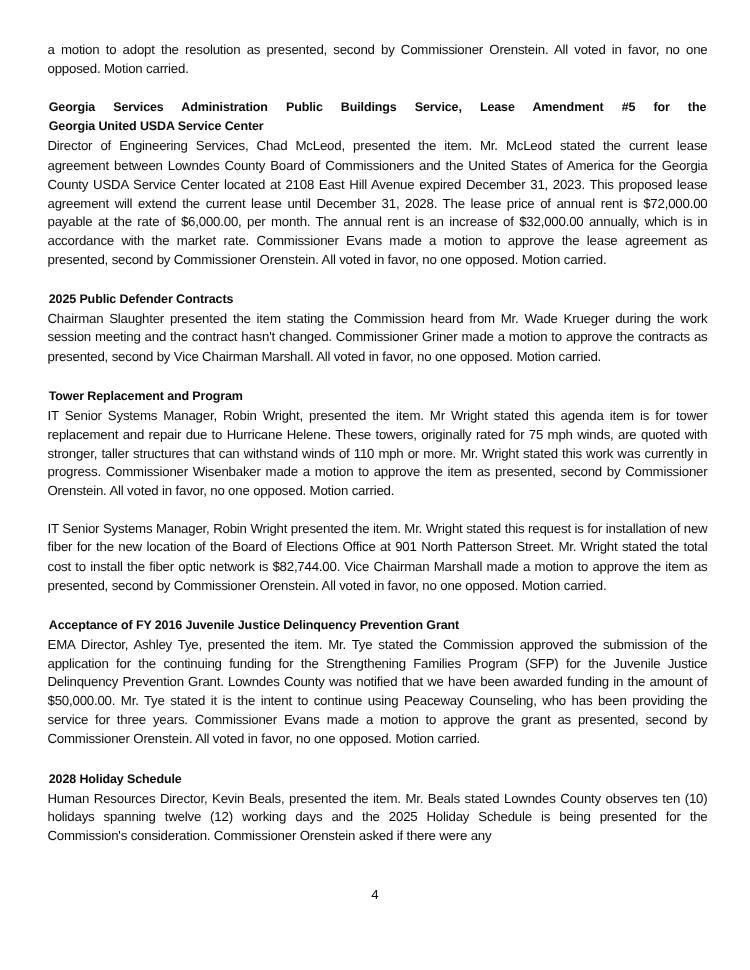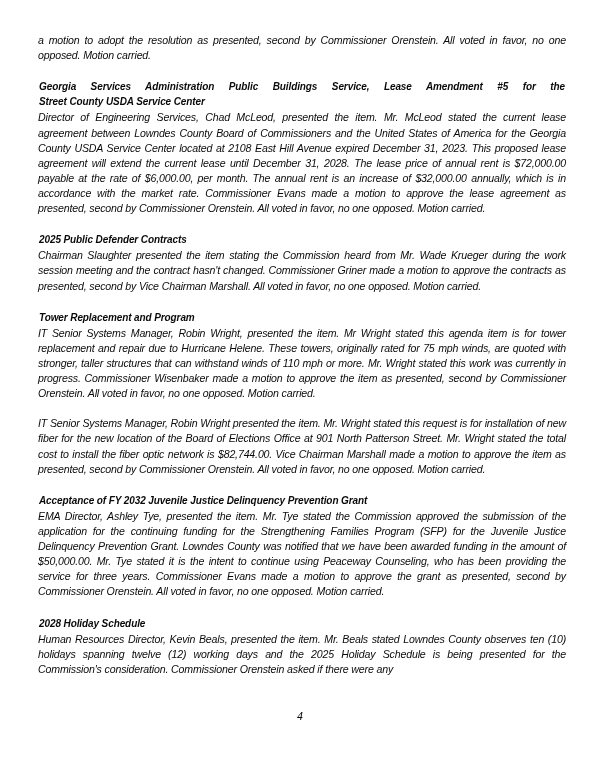--- a/index.html
+++ b/index.html
@@ -22,7 +22,6 @@
     background: #ffffff;
     box-sizing: border-box;
     padding: 33px 34px 0 38px;
-    font-style: italic;
   }
   .doc-body {
     width: 528px;

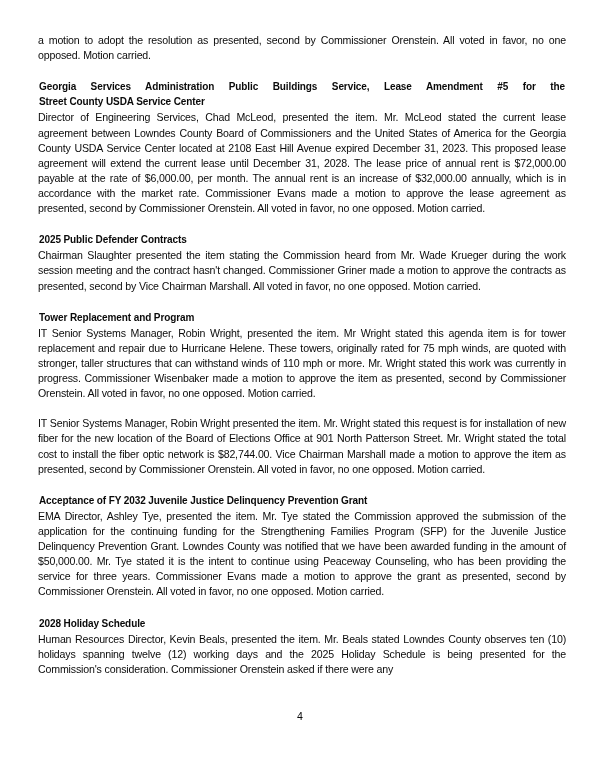--- a/index.html
+++ b/index.html
@@ -78,7 +78,7 @@
 
     <h2 class="heading two-line">
         <span class="h-line first">Georgia Services Administration Public Buildings Service, Lease Amendment #5 for the</span>
-        <span class="h-line">Street County USDA Service Center</span>
+        <span class="h-line">Georgia United USDA Service Center</span>
       </h2>
 
     <p class="para">Director of Engineering Services, Chad McLeod, presented the item.  Mr. McLeod stated the current lease agreement between Lowndes County Board of Commissioners and the United States of America for the Georgia County USDA Service Center located at 2108 East Hill Avenue expired December 31, 2023. This proposed lease agreement will extend the current lease until December 31, 2028. The lease price of annual rent is $72,000.00 payable at the rate of $6,000.00, per month. The annual rent is an increase of $32,000.00 annually, which is in accordance with the market rate. Commissioner Evans made a motion to approve the lease agreement as presented, second by Commissioner Orenstein. All voted in favor, no one opposed. Motion carried.</p>

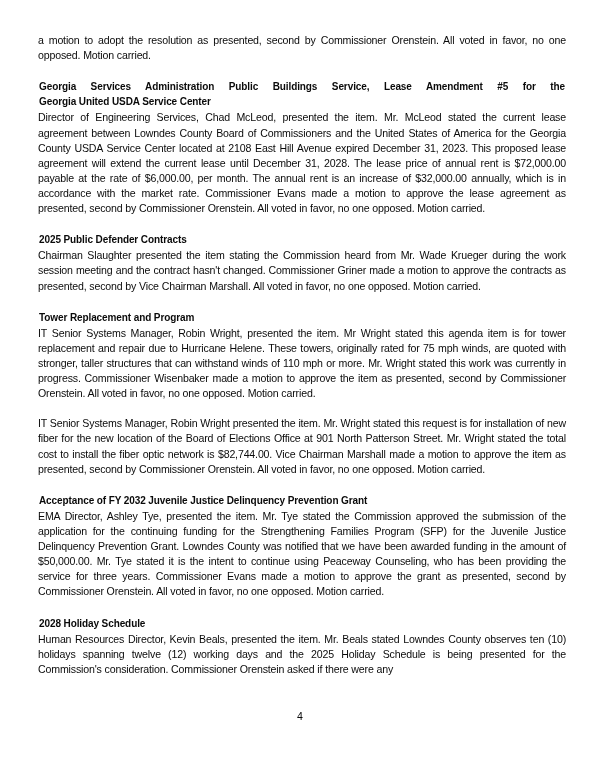--- a/index.html
+++ b/index.html
@@ -102,7 +102,7 @@
 
     <div class="sec-gap"></div>
 
-    <h2 class="heading">Acceptance of FY 2032 Juvenile Justice Delinquency Prevention Grant</h2>
+    <h2 class="heading">Acceptance of FY 2016 Juvenile Justice Delinquency Prevention Grant</h2>
 
     <p class="para">EMA Director, Ashley Tye, presented the item. Mr. Tye stated the Commission approved the submission of the application for the continuing funding for the Strengthening Families Program (SFP) for the Juvenile Justice Delinquency Prevention Grant. Lowndes County was notified that we have been awarded funding in the amount of $50,000.00. Mr. Tye stated it is the intent to continue using Peaceway Counseling, who has been providing the service for three years. Commissioner Evans made a motion to approve the grant as presented, second by Commissioner Orenstein.  All voted in favor, no one opposed.  Motion carried.</p>
 

